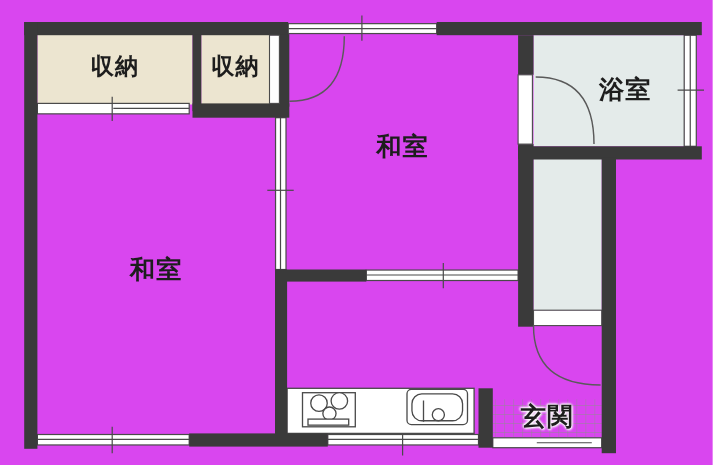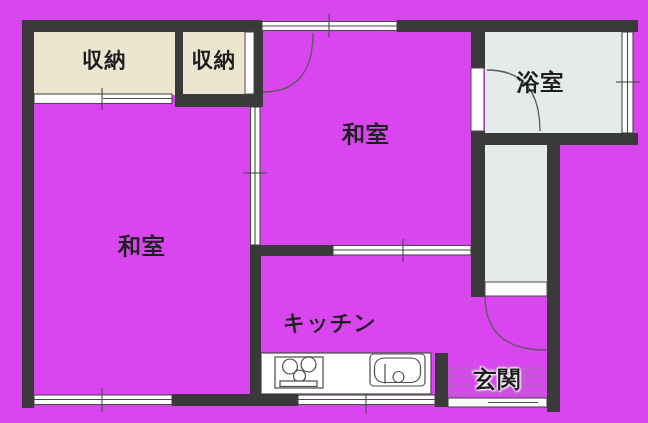--- a/index.html
+++ b/index.html
@@ -139,7 +139,7 @@
   <div class="room-label label-sm" style="left:34px;top:49px;width:141px;">収納</div>
   <div class="room-label label-sm" style="left:183px;top:49px;width:62px;">収納</div>
   <div class="room-label label-md" style="left:266px;top:122px;width:200px;">和室</div>
-  <div class="room-label label-md" style="left:472px;top:70px;width:137px;text-align:center;">浴室</div>
+  <div class="room-label label-md" style="left:500px;top:70px;width:137px;text-align:center;">浴室</div>
   <div class="room-label label-md" style="left:34px;top:234px;width:216px;">和室</div>
   <div class="room-label label-kitchen" style="left:262px;top:311px;width:136px;">キッチン</div>
   <div class="room-label label-md label-halo" style="left:448px;top:367px;width:99px;">玄関</div>

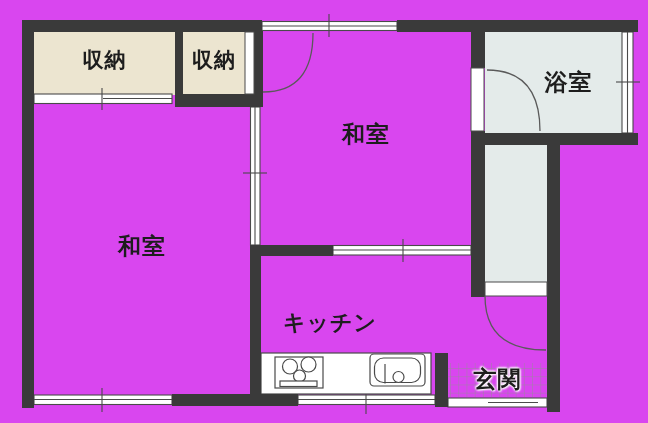--- a/index.html
+++ b/index.html
@@ -141,7 +141,6 @@
   <div class="room-label label-md" style="left:266px;top:122px;width:200px;">和室</div>
   <div class="room-label label-md" style="left:500px;top:70px;width:137px;text-align:center;">浴室</div>
   <div class="room-label label-md" style="left:34px;top:234px;width:216px;">和室</div>
-  <div class="room-label label-kitchen" style="left:262px;top:311px;width:136px;">キッチン</div>
   <div class="room-label label-md label-halo" style="left:448px;top:367px;width:99px;">玄関</div>
 </div>
 

